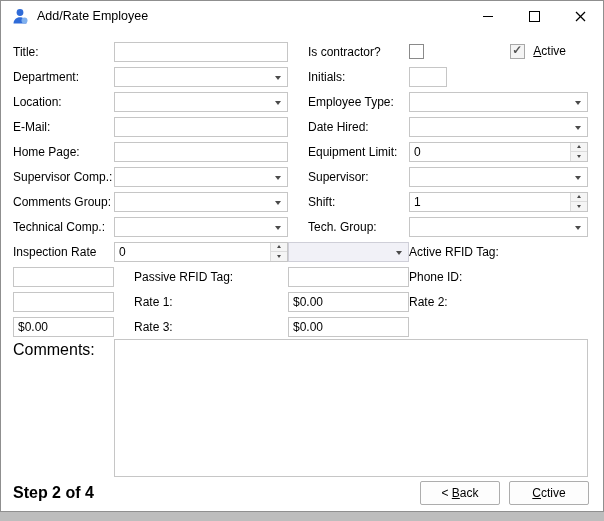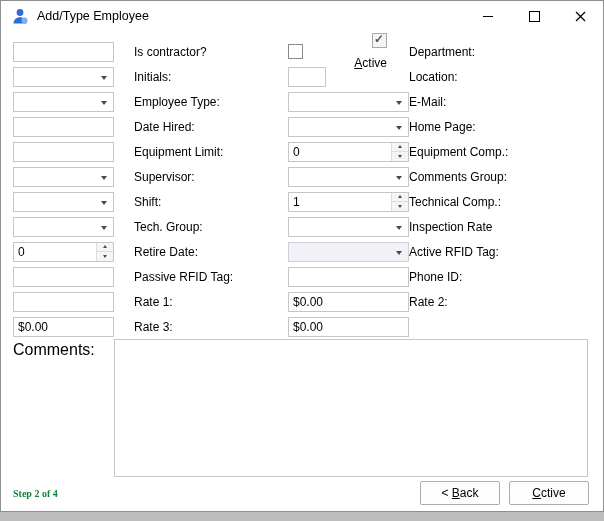--- a/index.html
+++ b/index.html
@@ -92,7 +92,7 @@
         <circle cx="13.5" cy="13.5" r="3" fill="#7fb0ee"></circle>
       </svg>
     </span>
-    <span class="title">Add/Type Employee</span>
+    <span class="title">Add/Rate Employee</span>
     <div class="win-controls">
       <button class="win-btn">
           <span class="glyph-min"></span>

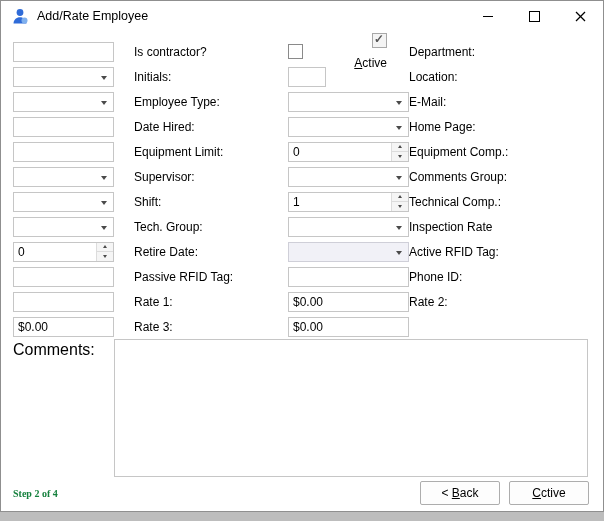--- a/index.html
+++ b/index.html
@@ -112,6 +112,7 @@
   <div class="content">
     <div class="grid">
 
+      <span class="lbl">Title:</span>
       <input class="txt" value="" style="">
       <span class="rlbl">Is contractor?</span>
       <div class="contractor-cell">

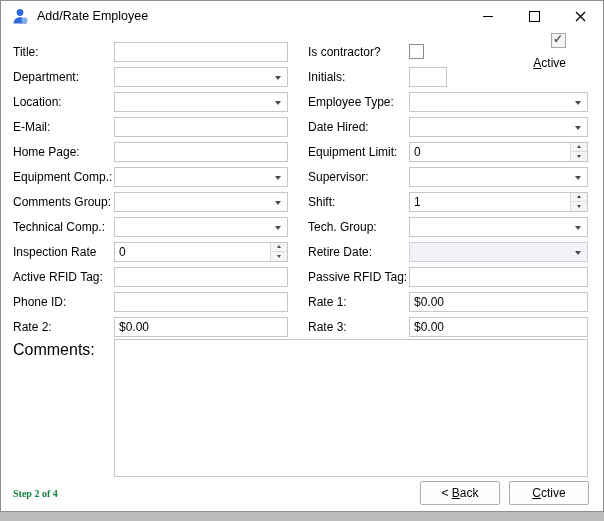--- a/index.html
+++ b/index.html
@@ -61,7 +61,7 @@
   .checkbox[data-checked="true"] { background:#f4f4f4; border-color:#a8a8a8; }
   .checkbox[data-checked="true"]::after { content:"\2713"; position:absolute; top:-2px; left:1px; font-size:12px; color:#555; font-weight:bold; }
   .contractor-cell { display:flex; align-items:center; justify-content:space-between; padding-right:22px; height:20px; }
-  .active-group { display:flex; align-items:flex-end; gap:8px;flex-direction:column; }
+  .active-group { display:flex; align-items:flex-start; gap:8px; }
   .active-group label { font-size:12px; }
   .comments-row { display:flex; margin-top:0; }
   .comments-label { width:101px; flex:0 0 101px; font-size:16px; padding-top:2px; }

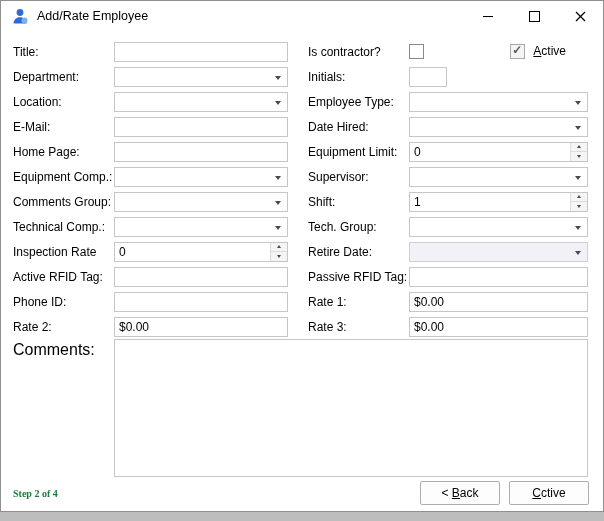--- a/index.html
+++ b/index.html
@@ -161,7 +161,7 @@
         </div>
       </div>
 
-      <span class="lbl">Equipment Comp.:</span>
+      <span class="lbl">Supervisor Comp.:</span>
       <div class="combo">
           <i class="tri down combo-arrow"></i>
         </div>

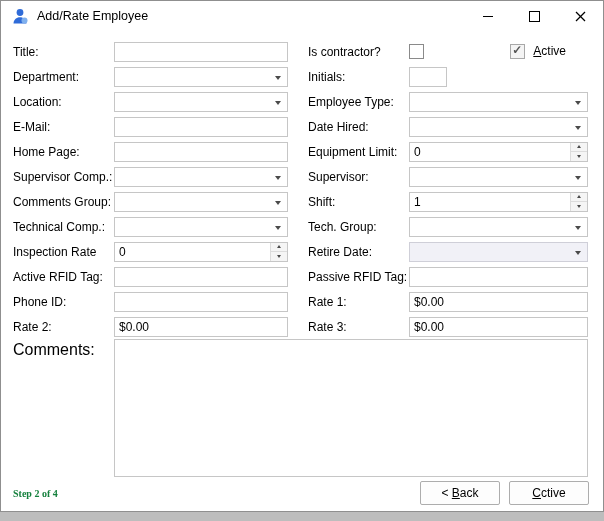--- a/index.html
+++ b/index.html
@@ -208,7 +208,6 @@
             </div>
         </div>
       </div>
-      <span class="rlbl">Retire Date:</span>
       <div class="combo disabled">
           <i class="tri down combo-arrow"></i>
         </div>

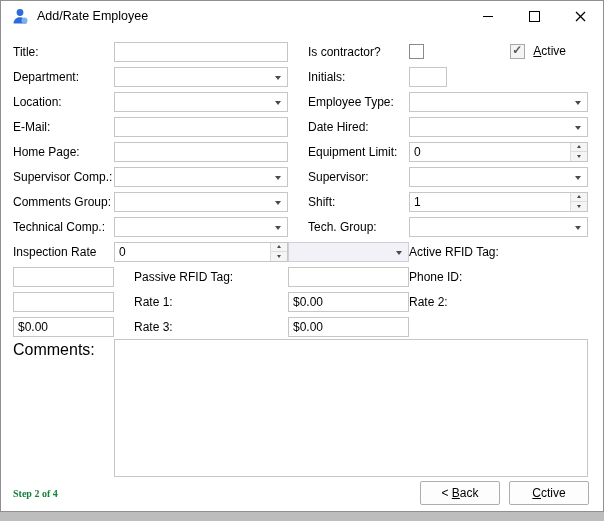--- a/index.html
+++ b/index.html
@@ -68,7 +68,7 @@
   .comments-text { width:474px; height:138px; box-sizing:border-box; border:1px solid #c6c6c6; resize:none; outline:none; font:12px "Liberation Sans",sans-serif; }
   
   .footer { flex:0 0 auto; display:flex; align-items:center; padding:4px 14px 10px 12px; }
-  .step { font-weight:700; font-size:10px; color:#15803d;font-family:Liberation Serif, serif; }
+  .step { font-weight:700; font-size:16px; color:#000000; }
   .buttons { margin-left:auto; display:flex; gap:9px; }
   .btn {
     width:80px; height:24px; box-sizing:border-box;

